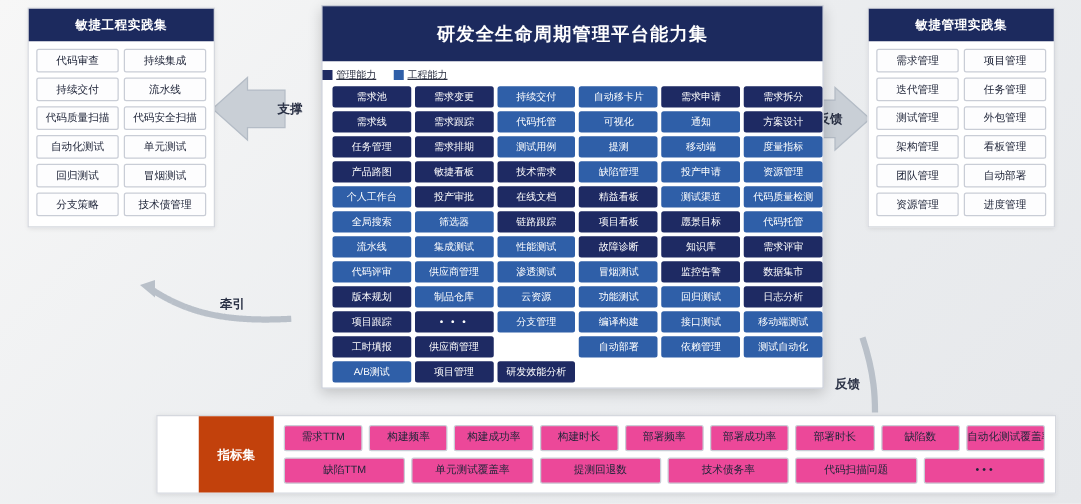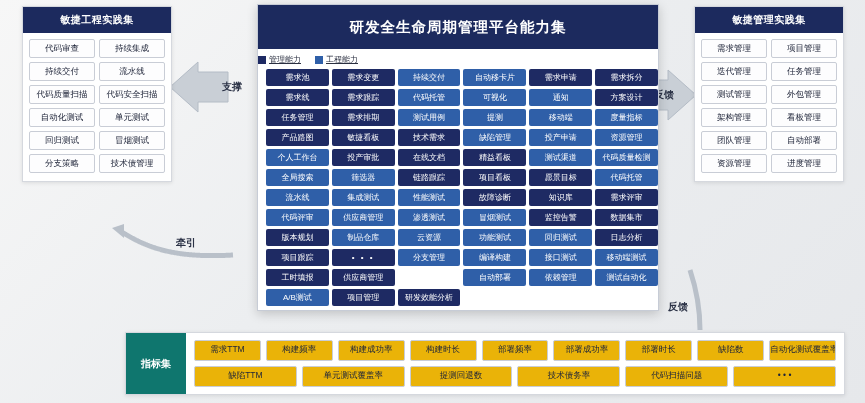--- a/index.html
+++ b/index.html
@@ -44,7 +44,7 @@
   #metrics-body{flex:1;padding:7px 8px;display:flex;flex-direction:column;gap:5px;}
   .metric-row{display:flex;gap:5px;}
   .metric{flex:1;height:19px;line-height:17px;text-align:center;border:1px solid #c9cdd6;
-    background:#eab308;color:#20263a;font-size:8.5px;border-radius:2px;overflow:hidden;white-space:nowrap;}
+    background:#ec4899;color:#20263a;font-size:8.5px;border-radius:2px;overflow:hidden;white-space:nowrap;}
   
   .arrow-label{position:absolute;font-size:10px;color:#2b3246;font-weight:bold;}
   #lbl-support{left:182px;top:80px;margin-left:40px;}

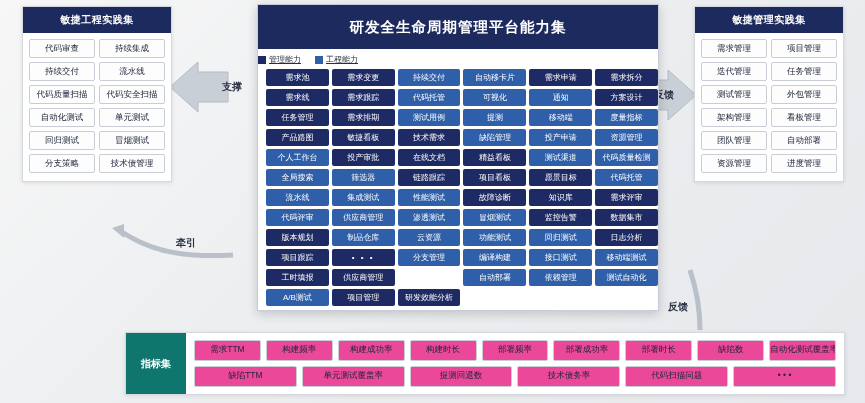--- a/index.html
+++ b/index.html
@@ -39,8 +39,8 @@
   
   #metrics{position:absolute;left:125px;top:332px;width:718px;background:#ffffff;
     border:1px solid #d5d8de;box-shadow:0 1px 4px rgba(0,0,0,.10);display:flex;}
-  #metrics-head{width:60px;background:#0f766e;color:#fff;font-size:10px;font-weight:bold;
-    display:flex;align-items:center;justify-content:center;}
+  #metrics-head{width:60px;background:#c2410c;color:#fff;font-size:10px;font-weight:bold;
+    display:flex;align-items:center;justify-content:center;margin-left:33px;}
   #metrics-body{flex:1;padding:7px 8px;display:flex;flex-direction:column;gap:5px;}
   .metric-row{display:flex;gap:5px;}
   .metric{flex:1;height:19px;line-height:17px;text-align:center;border:1px solid #c9cdd6;

